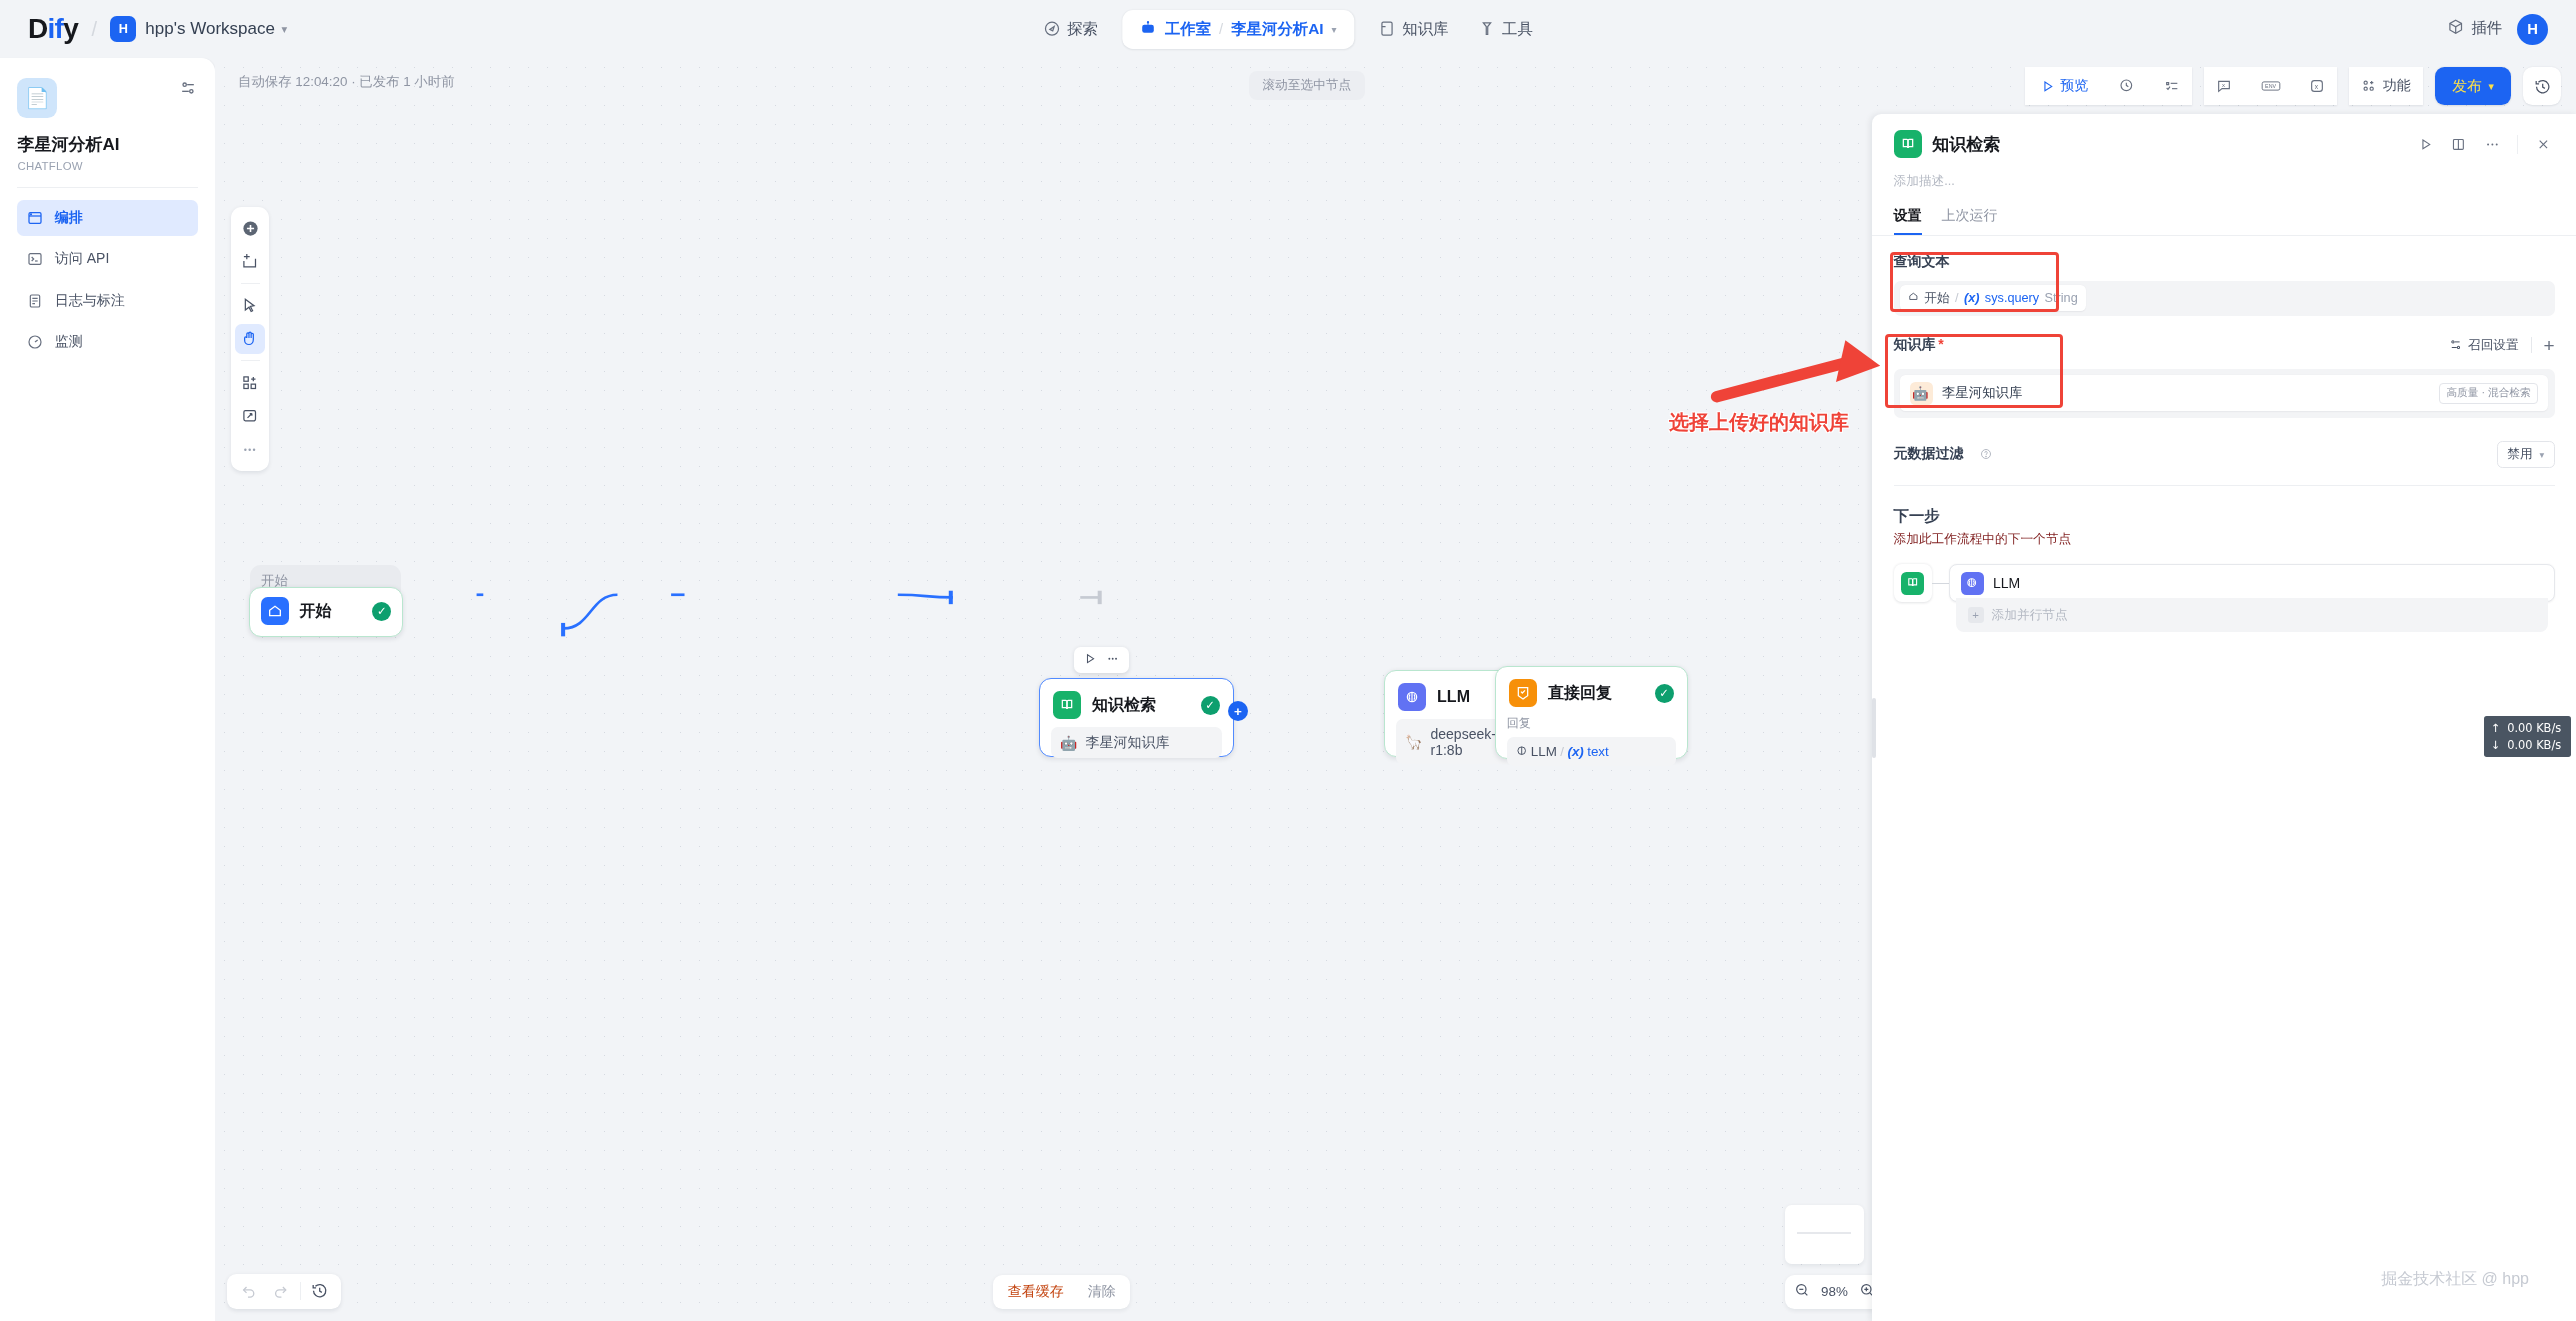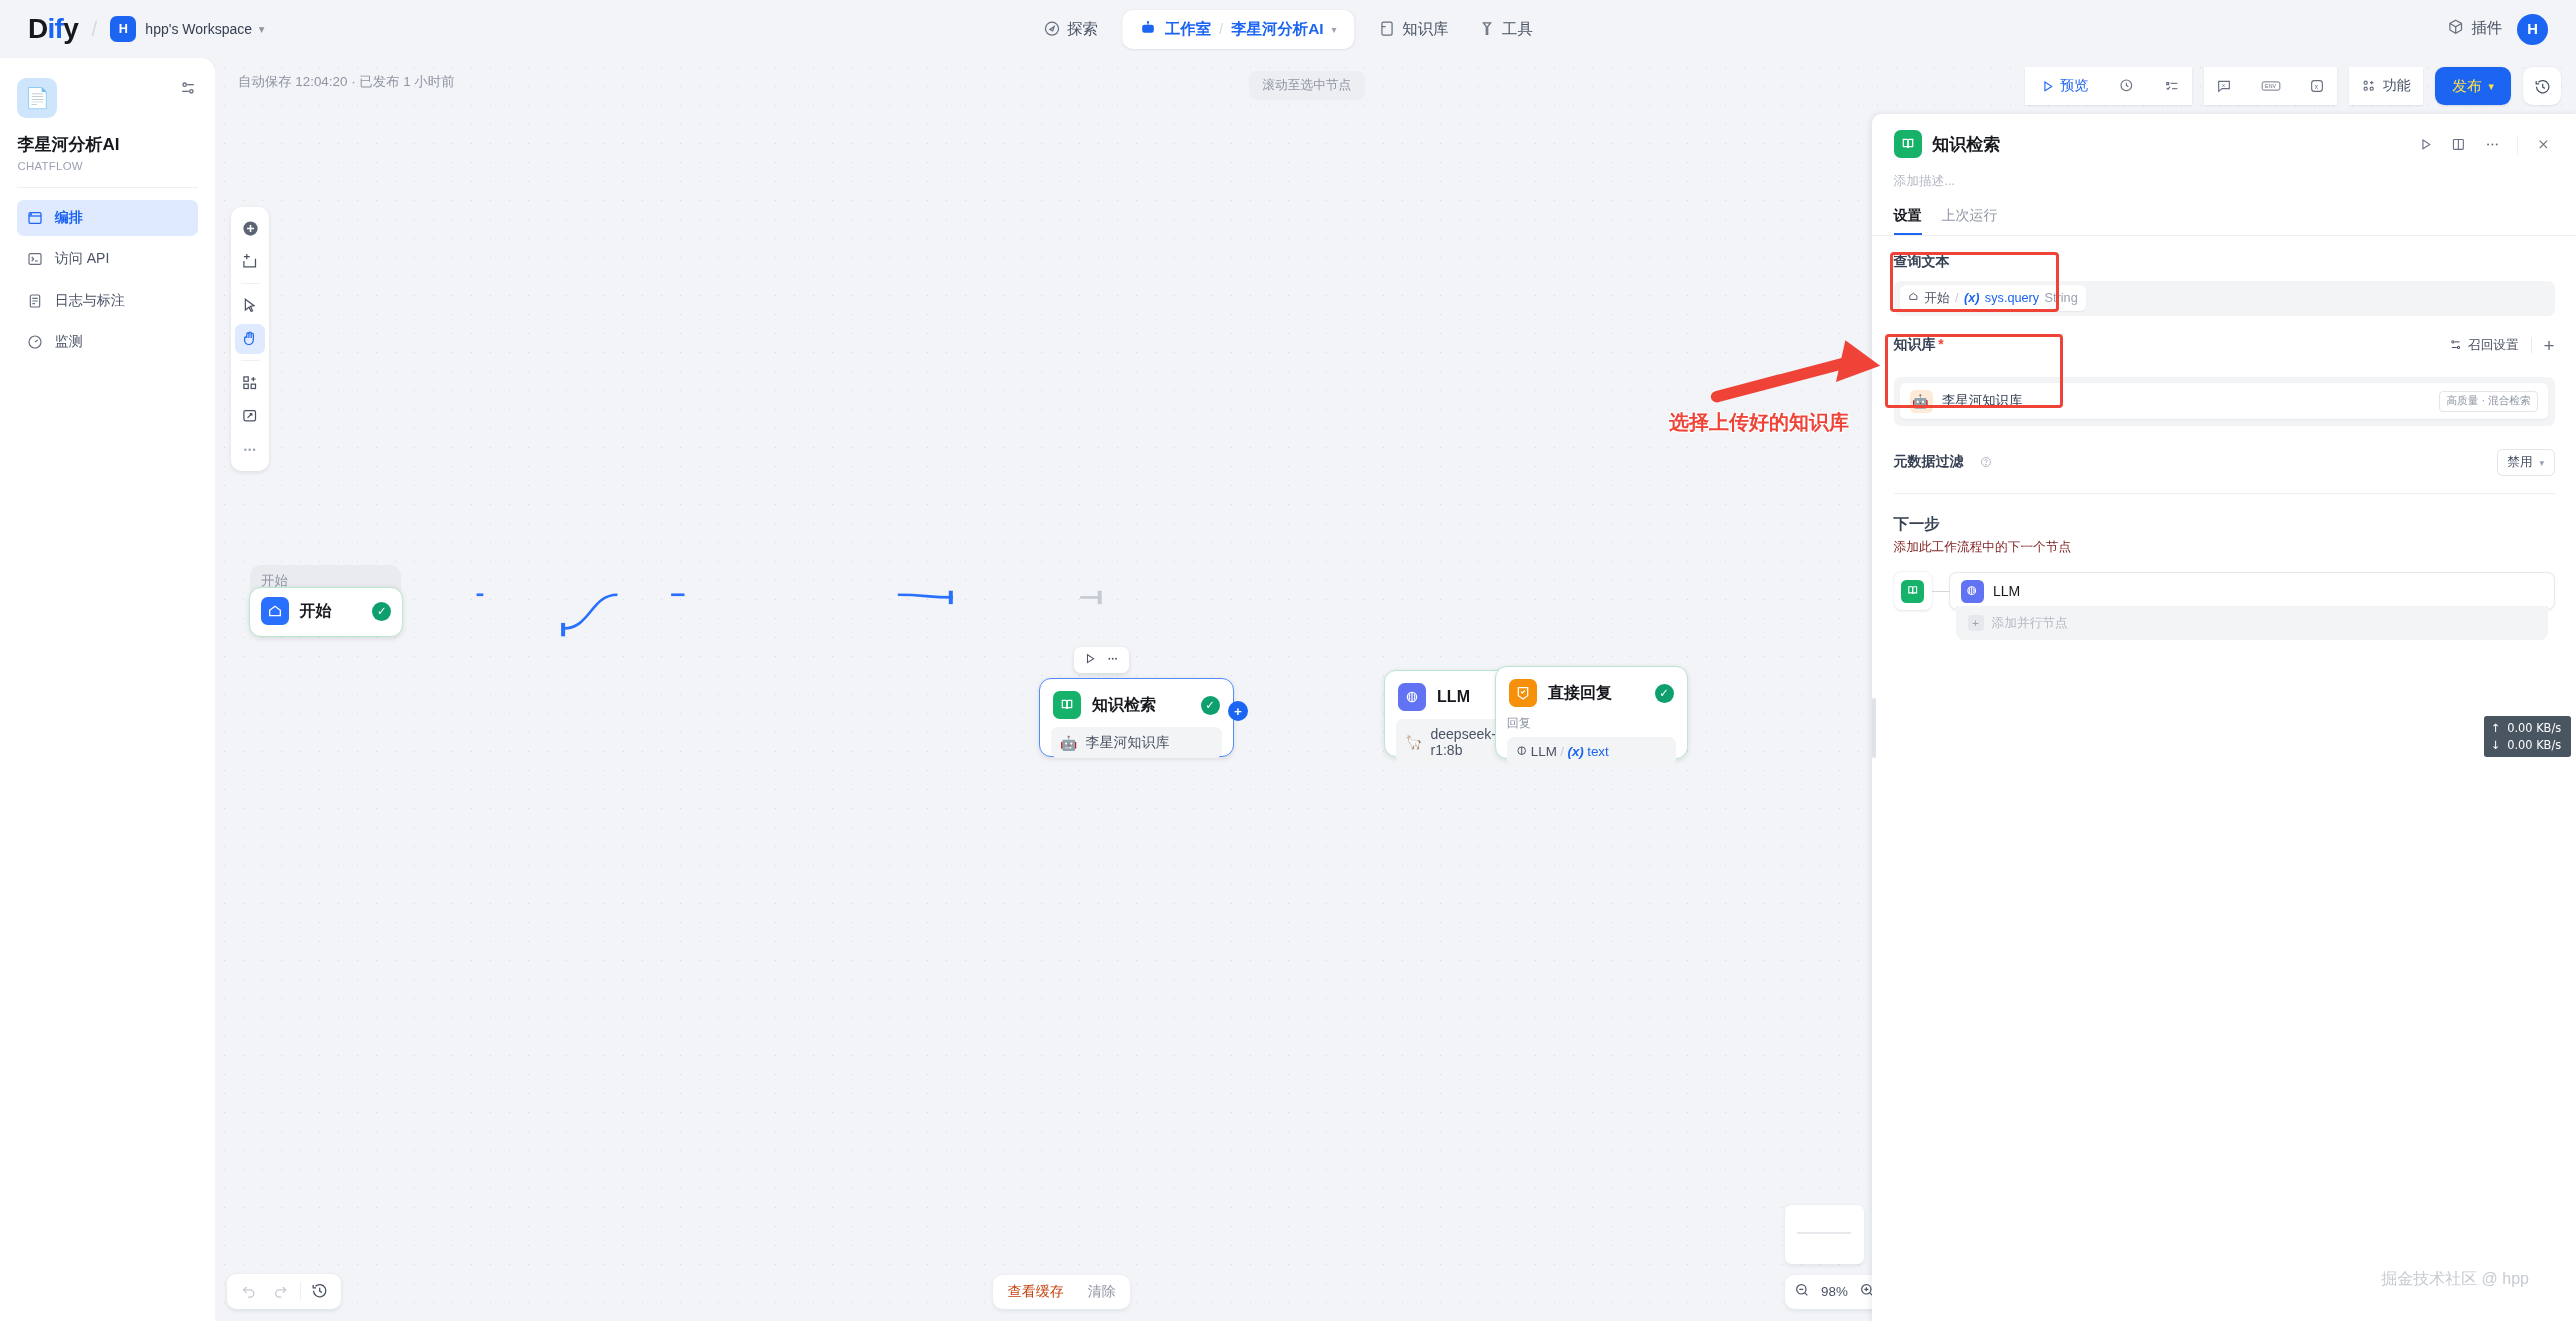--- a/index.html
+++ b/index.html
@@ -24,7 +24,7 @@
     width: 25.5px; height: 25.5px; border-radius: 6.7px; background: #1c64f2;
     color:#fff; font-size:12.7px; font-weight:600; display:flex; align-items:center; justify-content:center;
   }
-  .ws-name { font-size: 14px; color: #354052; margin-left: 9.4px; }
+  .ws-name { font-size: 17px; color: #354052; margin-left: 9.4px; }
   .chev { font-size: 11.4px; color: #8f95a3; margin-left: 6.7px; }
 
   .nav-center {

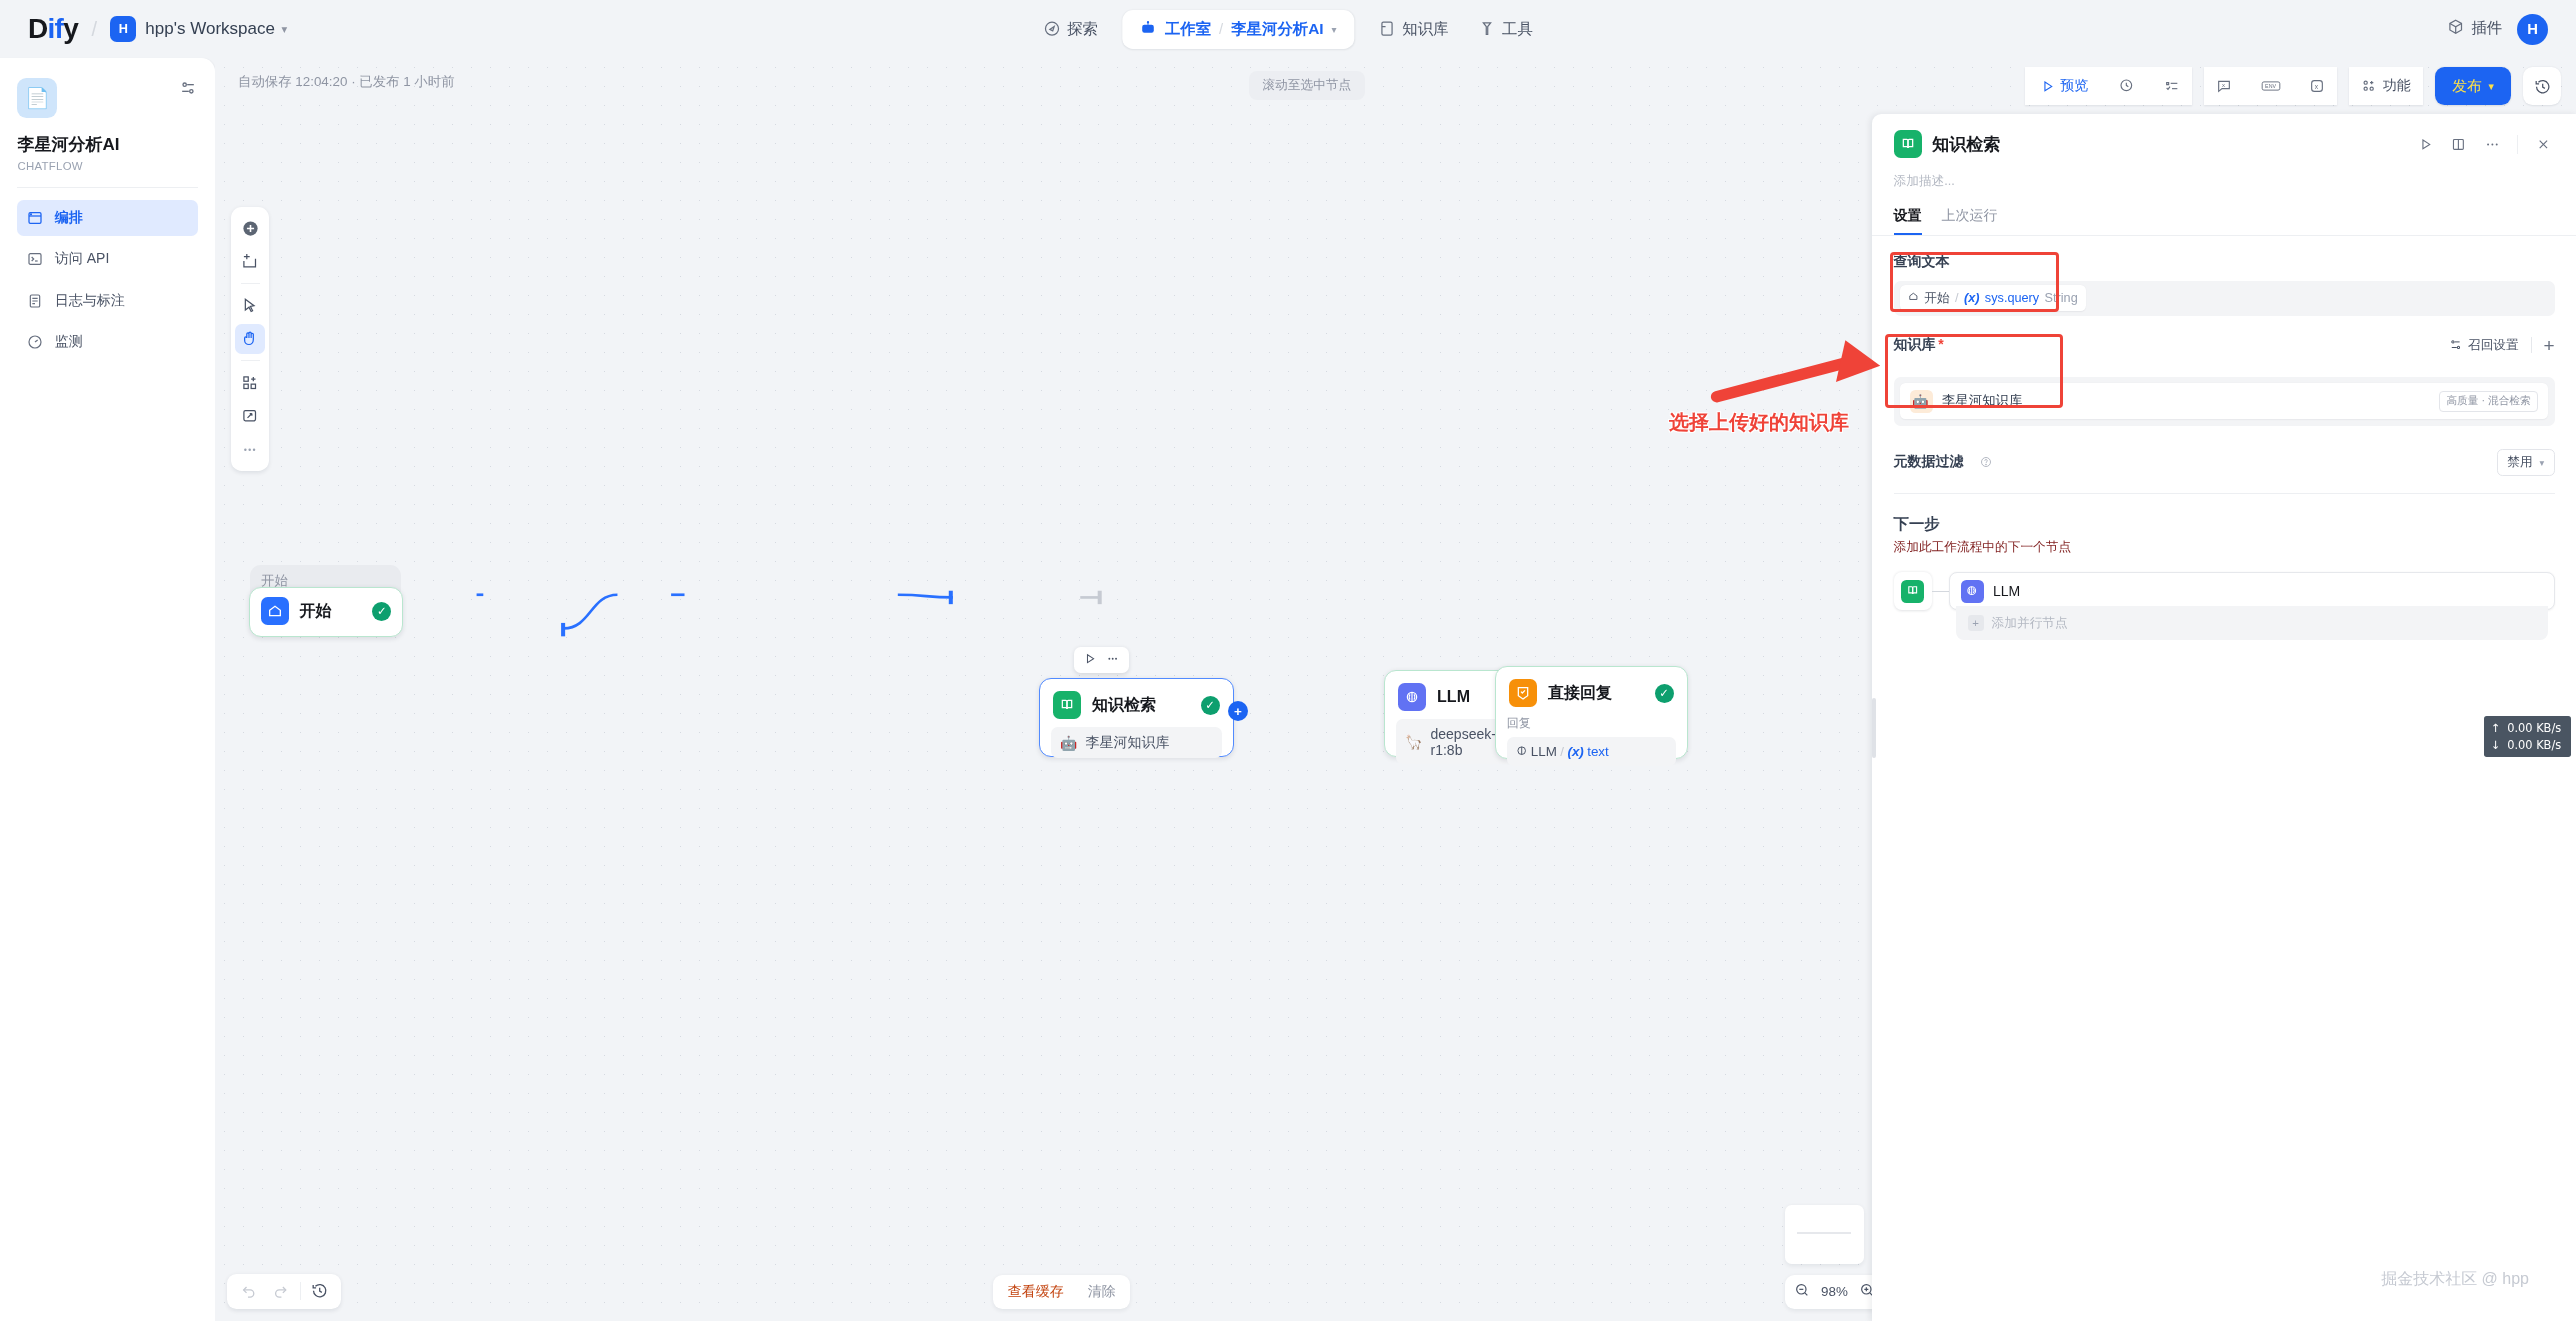--- a/index.html
+++ b/index.html
@@ -209,7 +209,7 @@
   .var-name { color:#1c64f2; }
   .var-type { color:#9aa2b1; }
 
-  .kb-head { display:flex; align-items:center; justify-content:space-between; margin-bottom:22px;}
+  .kb-head { display:flex; align-items:center; justify-content:space-between; margin-bottom:14px;}
   .kb-actions { display:flex; align-items:center; gap:12px; color:#495264; font-size:12.7px;}
   .kb-list { background:#f3f4f6; border-radius:6.7px; padding:6.7px; }
   .kb-row { background:#fff; border-radius:5.4px; height:36px; display:flex; align-items:center; padding: 0 9.4px; box-shadow:0 0.7px 1.3px rgba(16,24,40,.05);}

